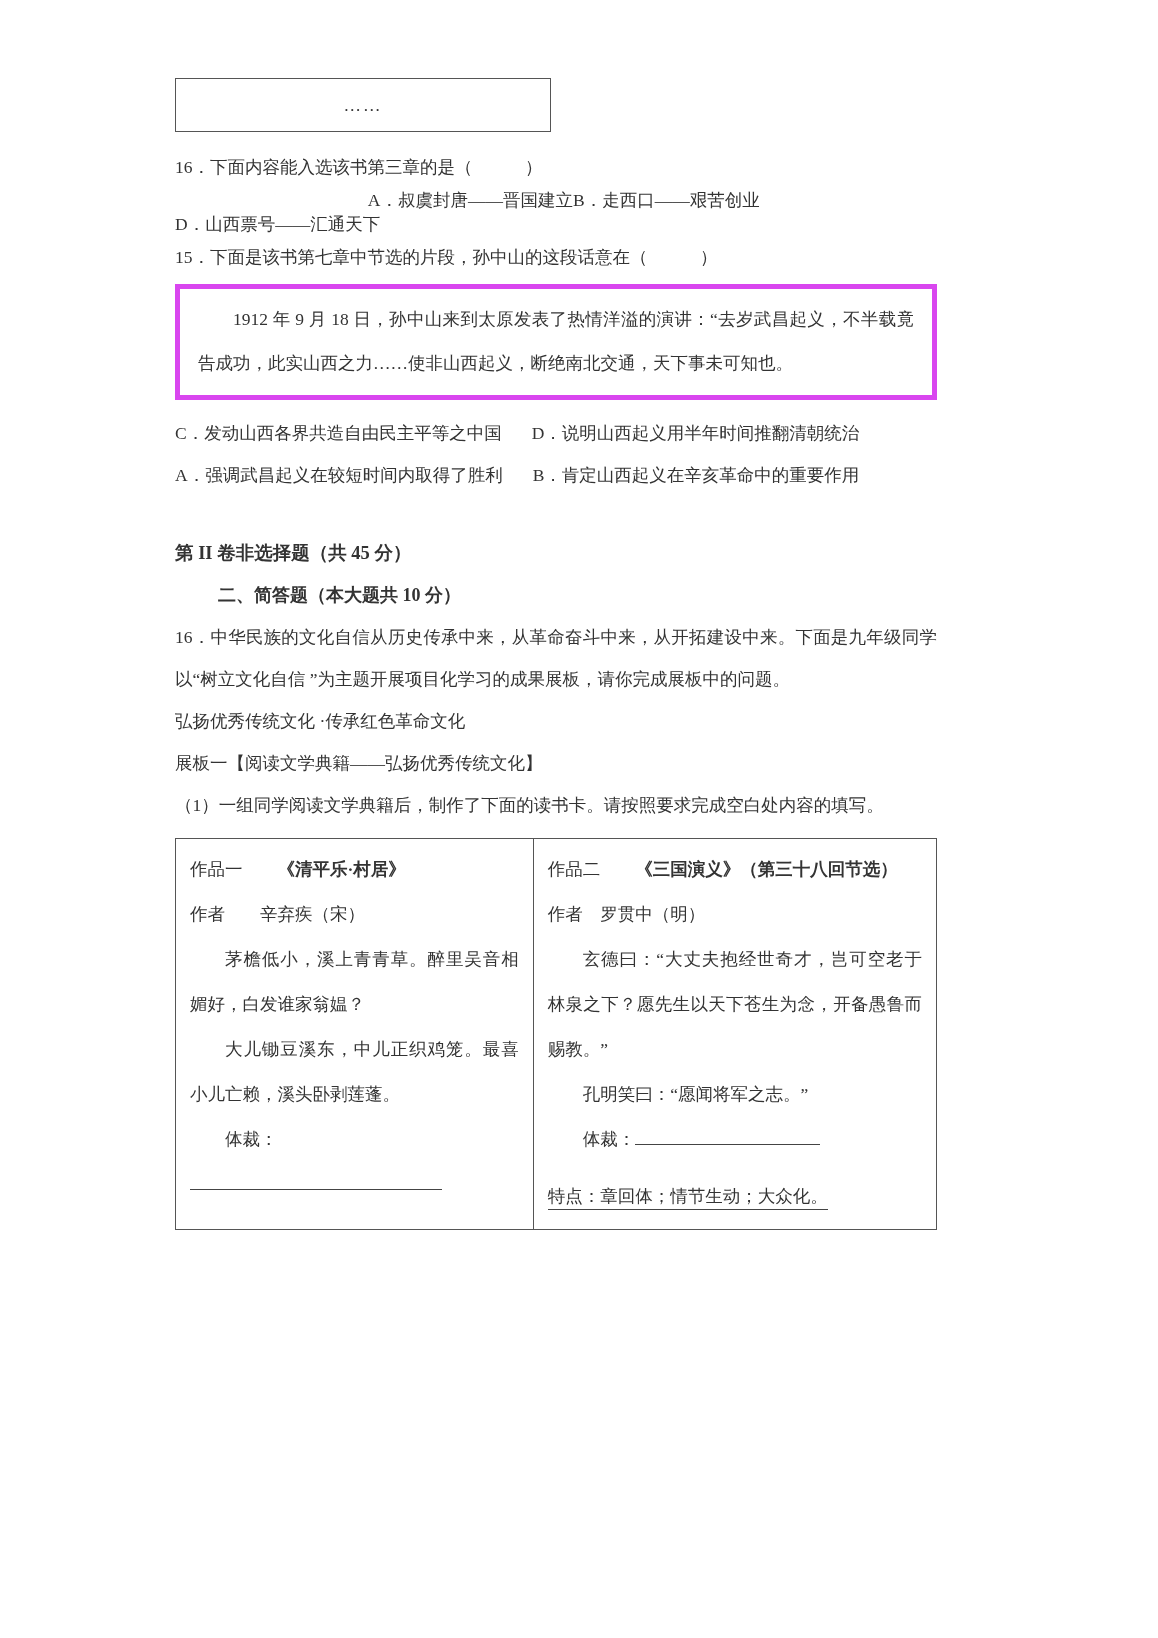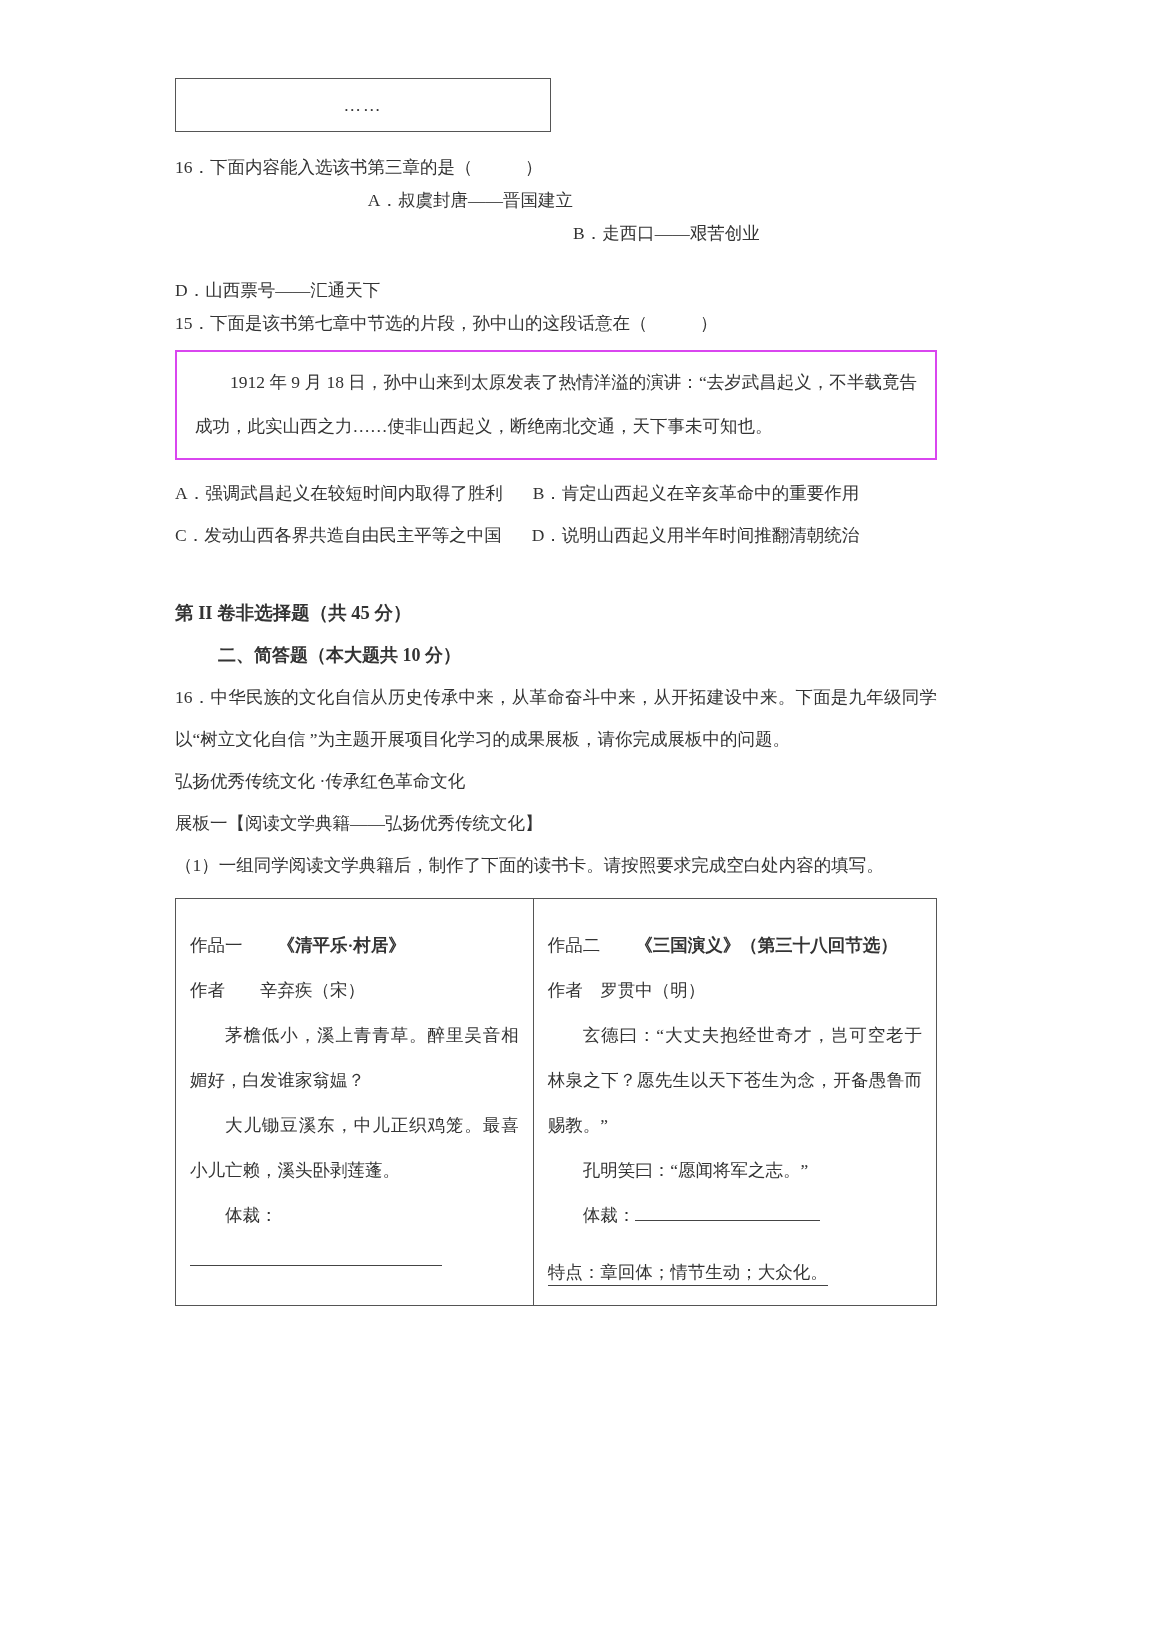--- a/index.html
+++ b/index.html
@@ -36,7 +36,7 @@
 
   .opt-row { display: flex; }
   .opt-row .first { flex: 0 0 398px; text-align: right; }
-  .opt-row .second { flex: 1 1 auto; margin-top: 33px; }
+  .opt-row .second { flex: 1 1 auto; }
 
   .quote-box {
     border: 2px solid #d946ef;

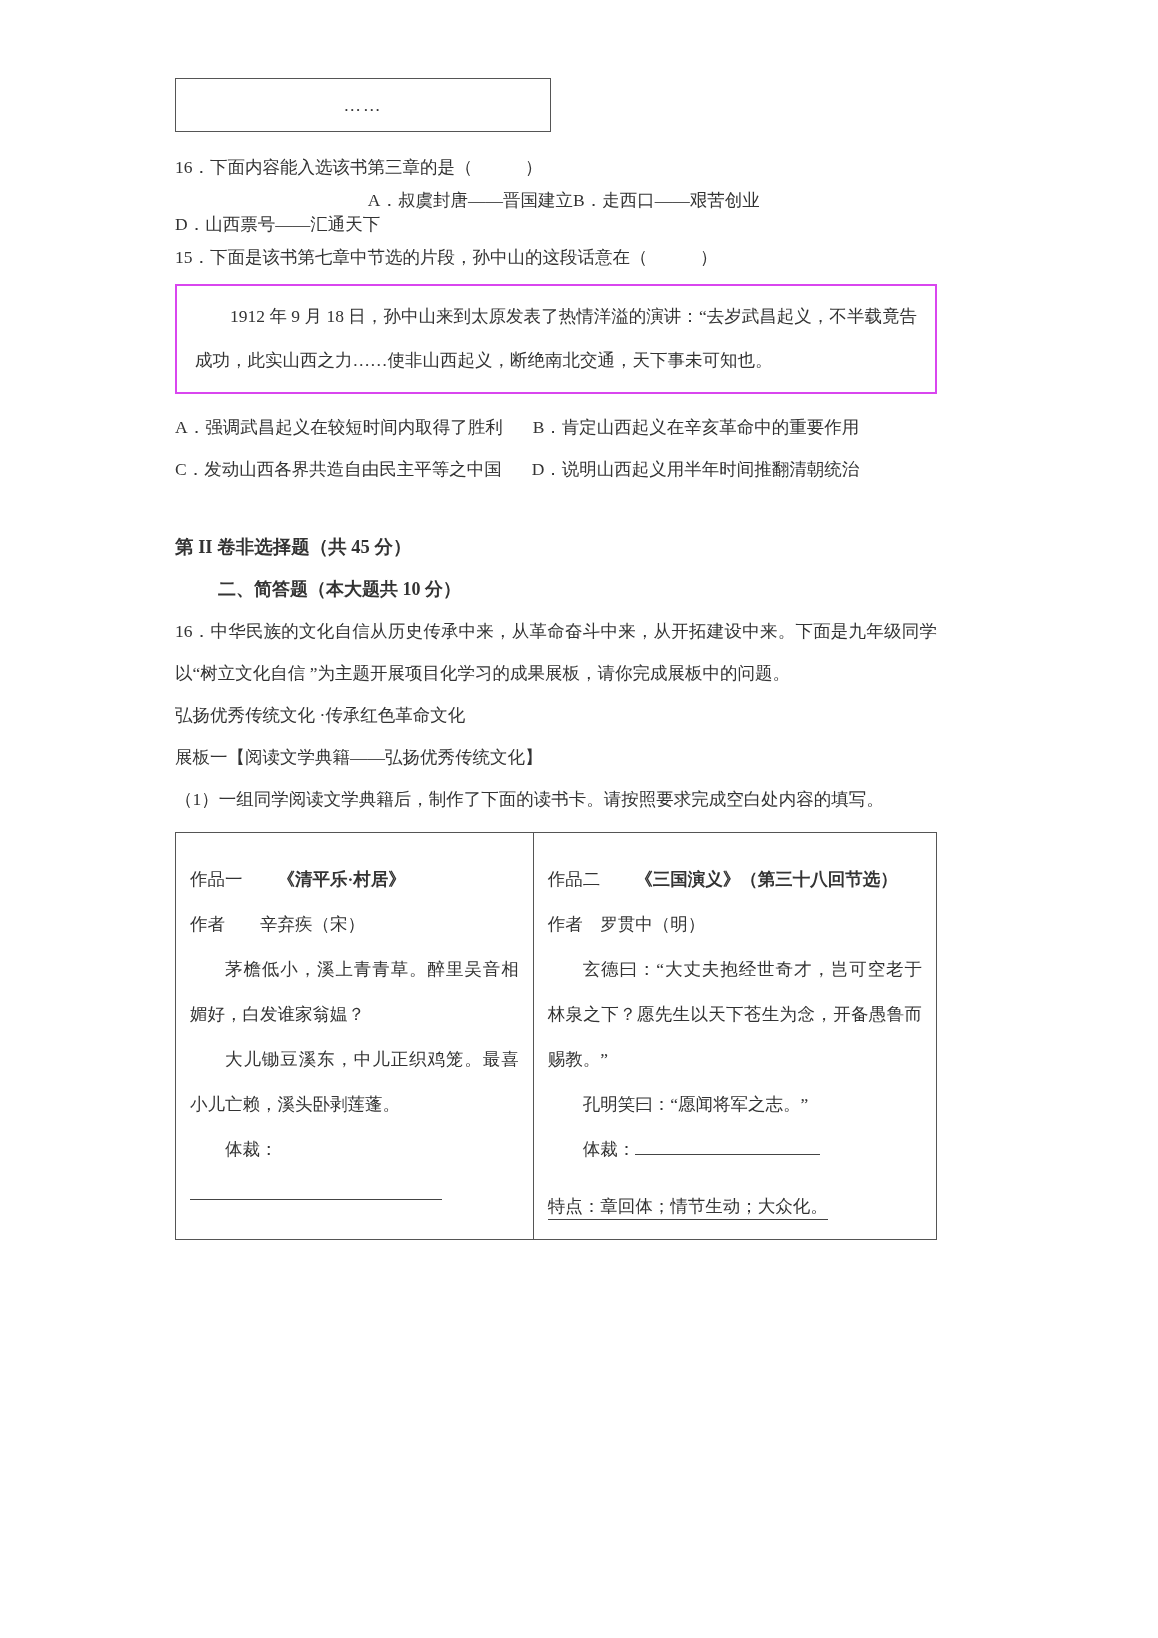--- a/index.html
+++ b/index.html
@@ -39,7 +39,7 @@
   .opt-row .second { flex: 1 1 auto; }
 
   .quote-box {
-    border: 2px solid #d946ef;
+    border: 5px solid #d946ef;
     margin: 6px 0 12px 0;
     padding: 8px 18px 10px 18px;
   }

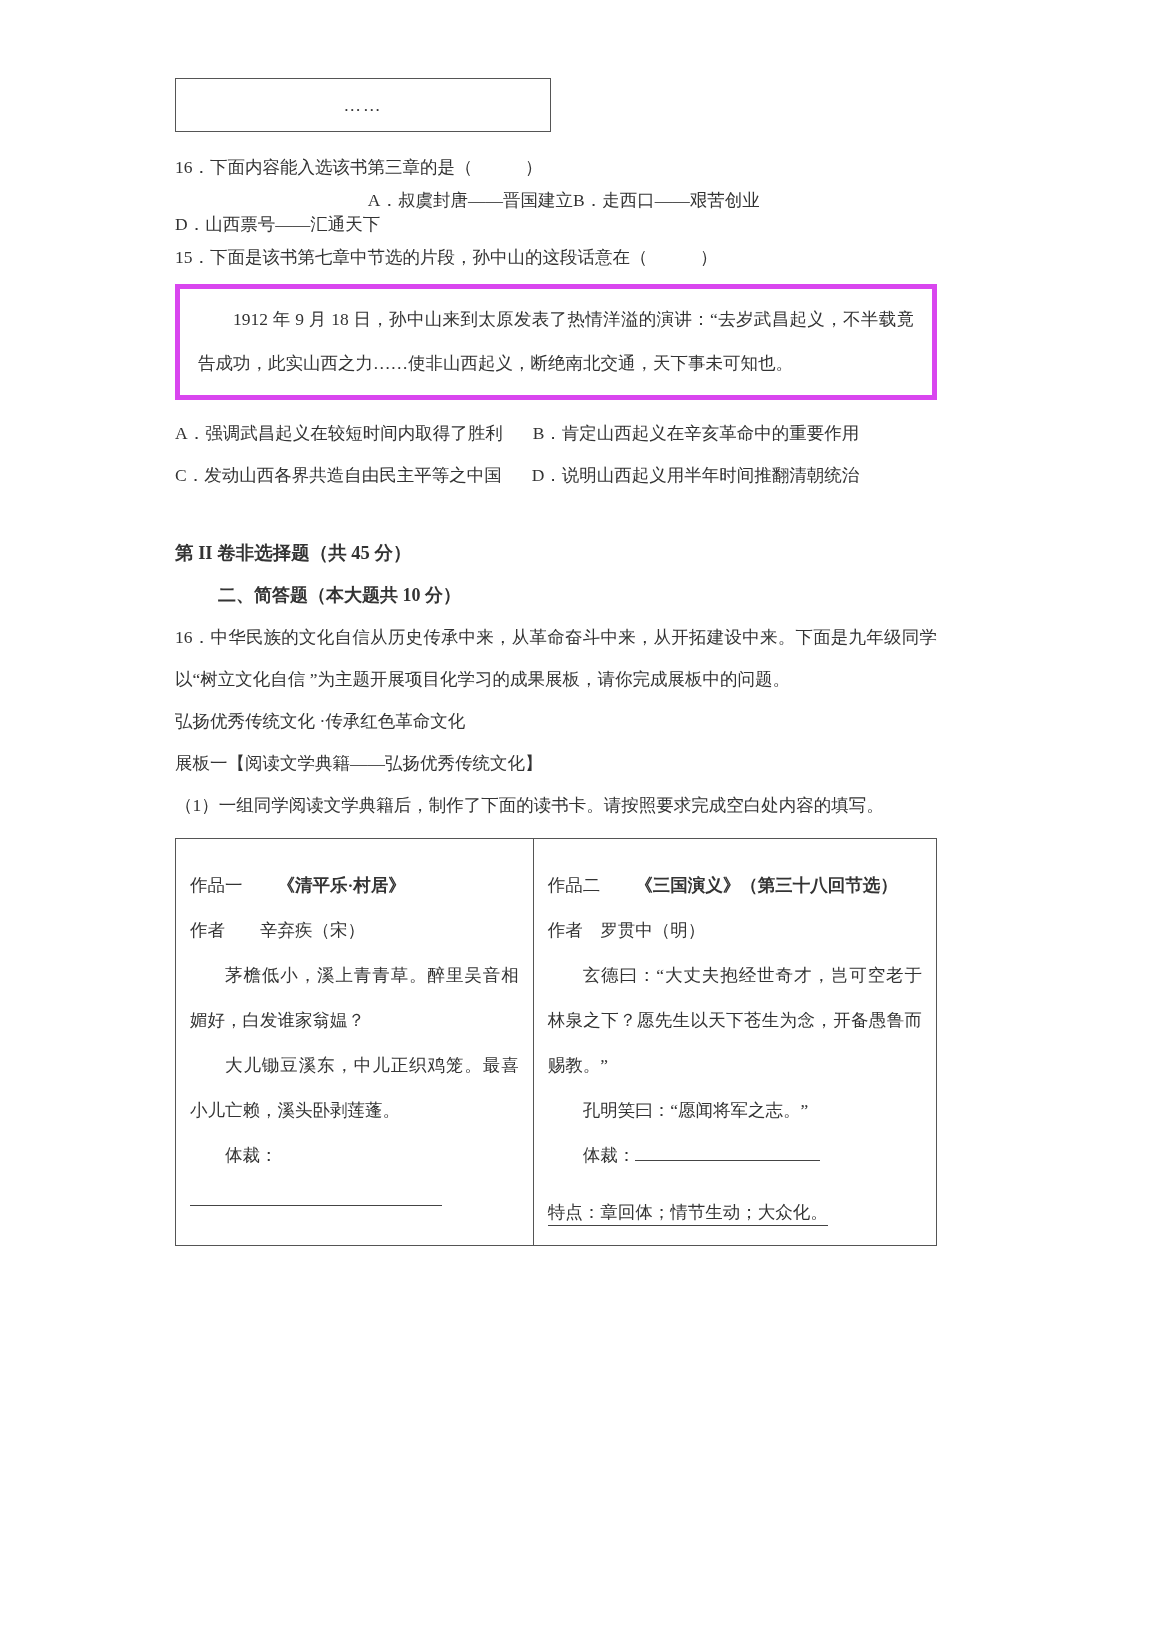--- a/index.html
+++ b/index.html
@@ -106,8 +106,8 @@
       <p>1912 年 9 月 18 日，孙中山来到太原发表了热情洋溢的演讲：“去岁武昌起义，不半载竟告成功，此实山西之力……使非山西起义，断绝南北交通，天下事未可知也。</p>
     </div>
 
+    <p class="just"><span>C．发动山西各界共造自由民主平等之中国</span><span class="opt-gap"></span><span>D．说明山西起义用半年时间推翻清朝统治</span></p>
     <p class="just"><span>A．强调武昌起义在较短时间内取得了胜利</span><span class="opt-gap"></span><span>B．肯定山西起义在辛亥革命中的重要作用</span></p>
-    <p class="just"><span>C．发动山西各界共造自由民主平等之中国</span><span class="opt-gap"></span><span>D．说明山西起义用半年时间推翻清朝统治</span></p>
 
     <p class="part-title">第 II 卷非选择题（共 45 分）</p>
     <p class="sub-title">二、简答题（本大题共 10 分）</p>

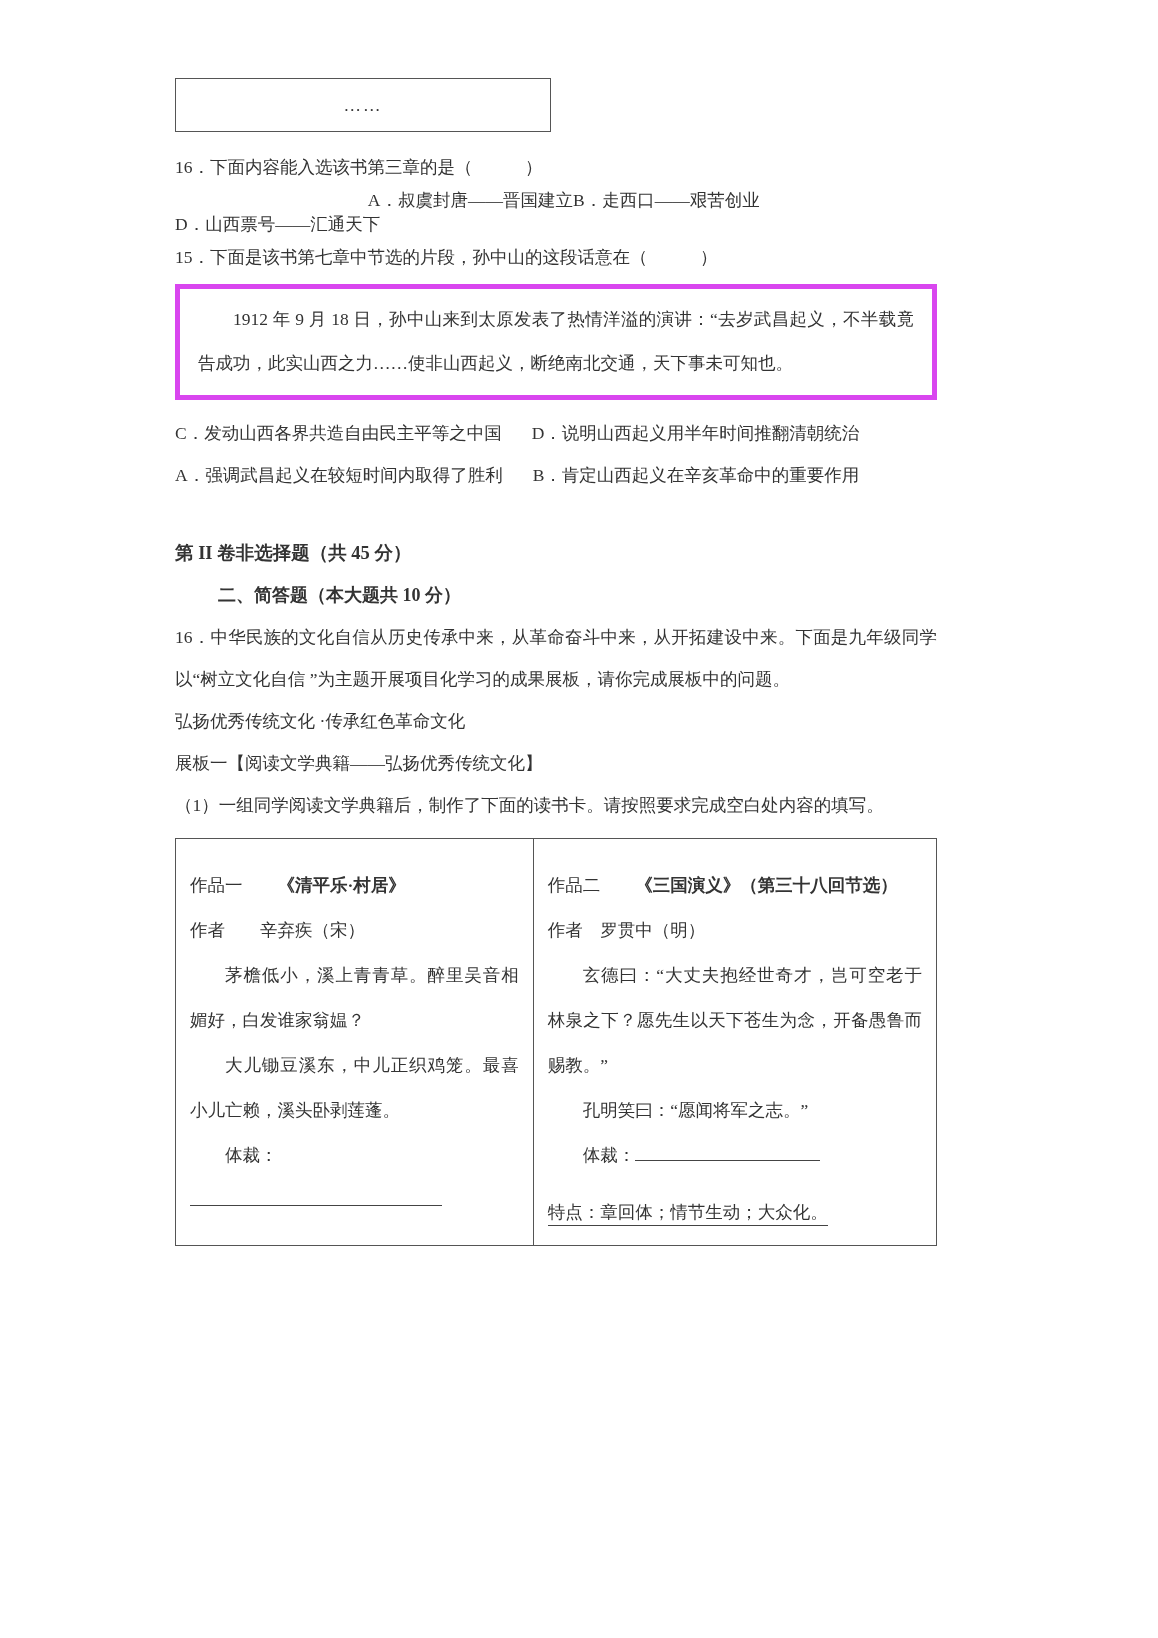--- a/index.html
+++ b/index.html
@@ -64,7 +64,7 @@
   .card td {
     border: 1px solid #555;
     vertical-align: top;
-    padding: 24px 14px 10px 14px;
+    padding: 8px 14px 10px 14px;
   }
   .card td p { line-height: 45px; text-align: justify; }
   .card .cell-left { width: 47%; }

